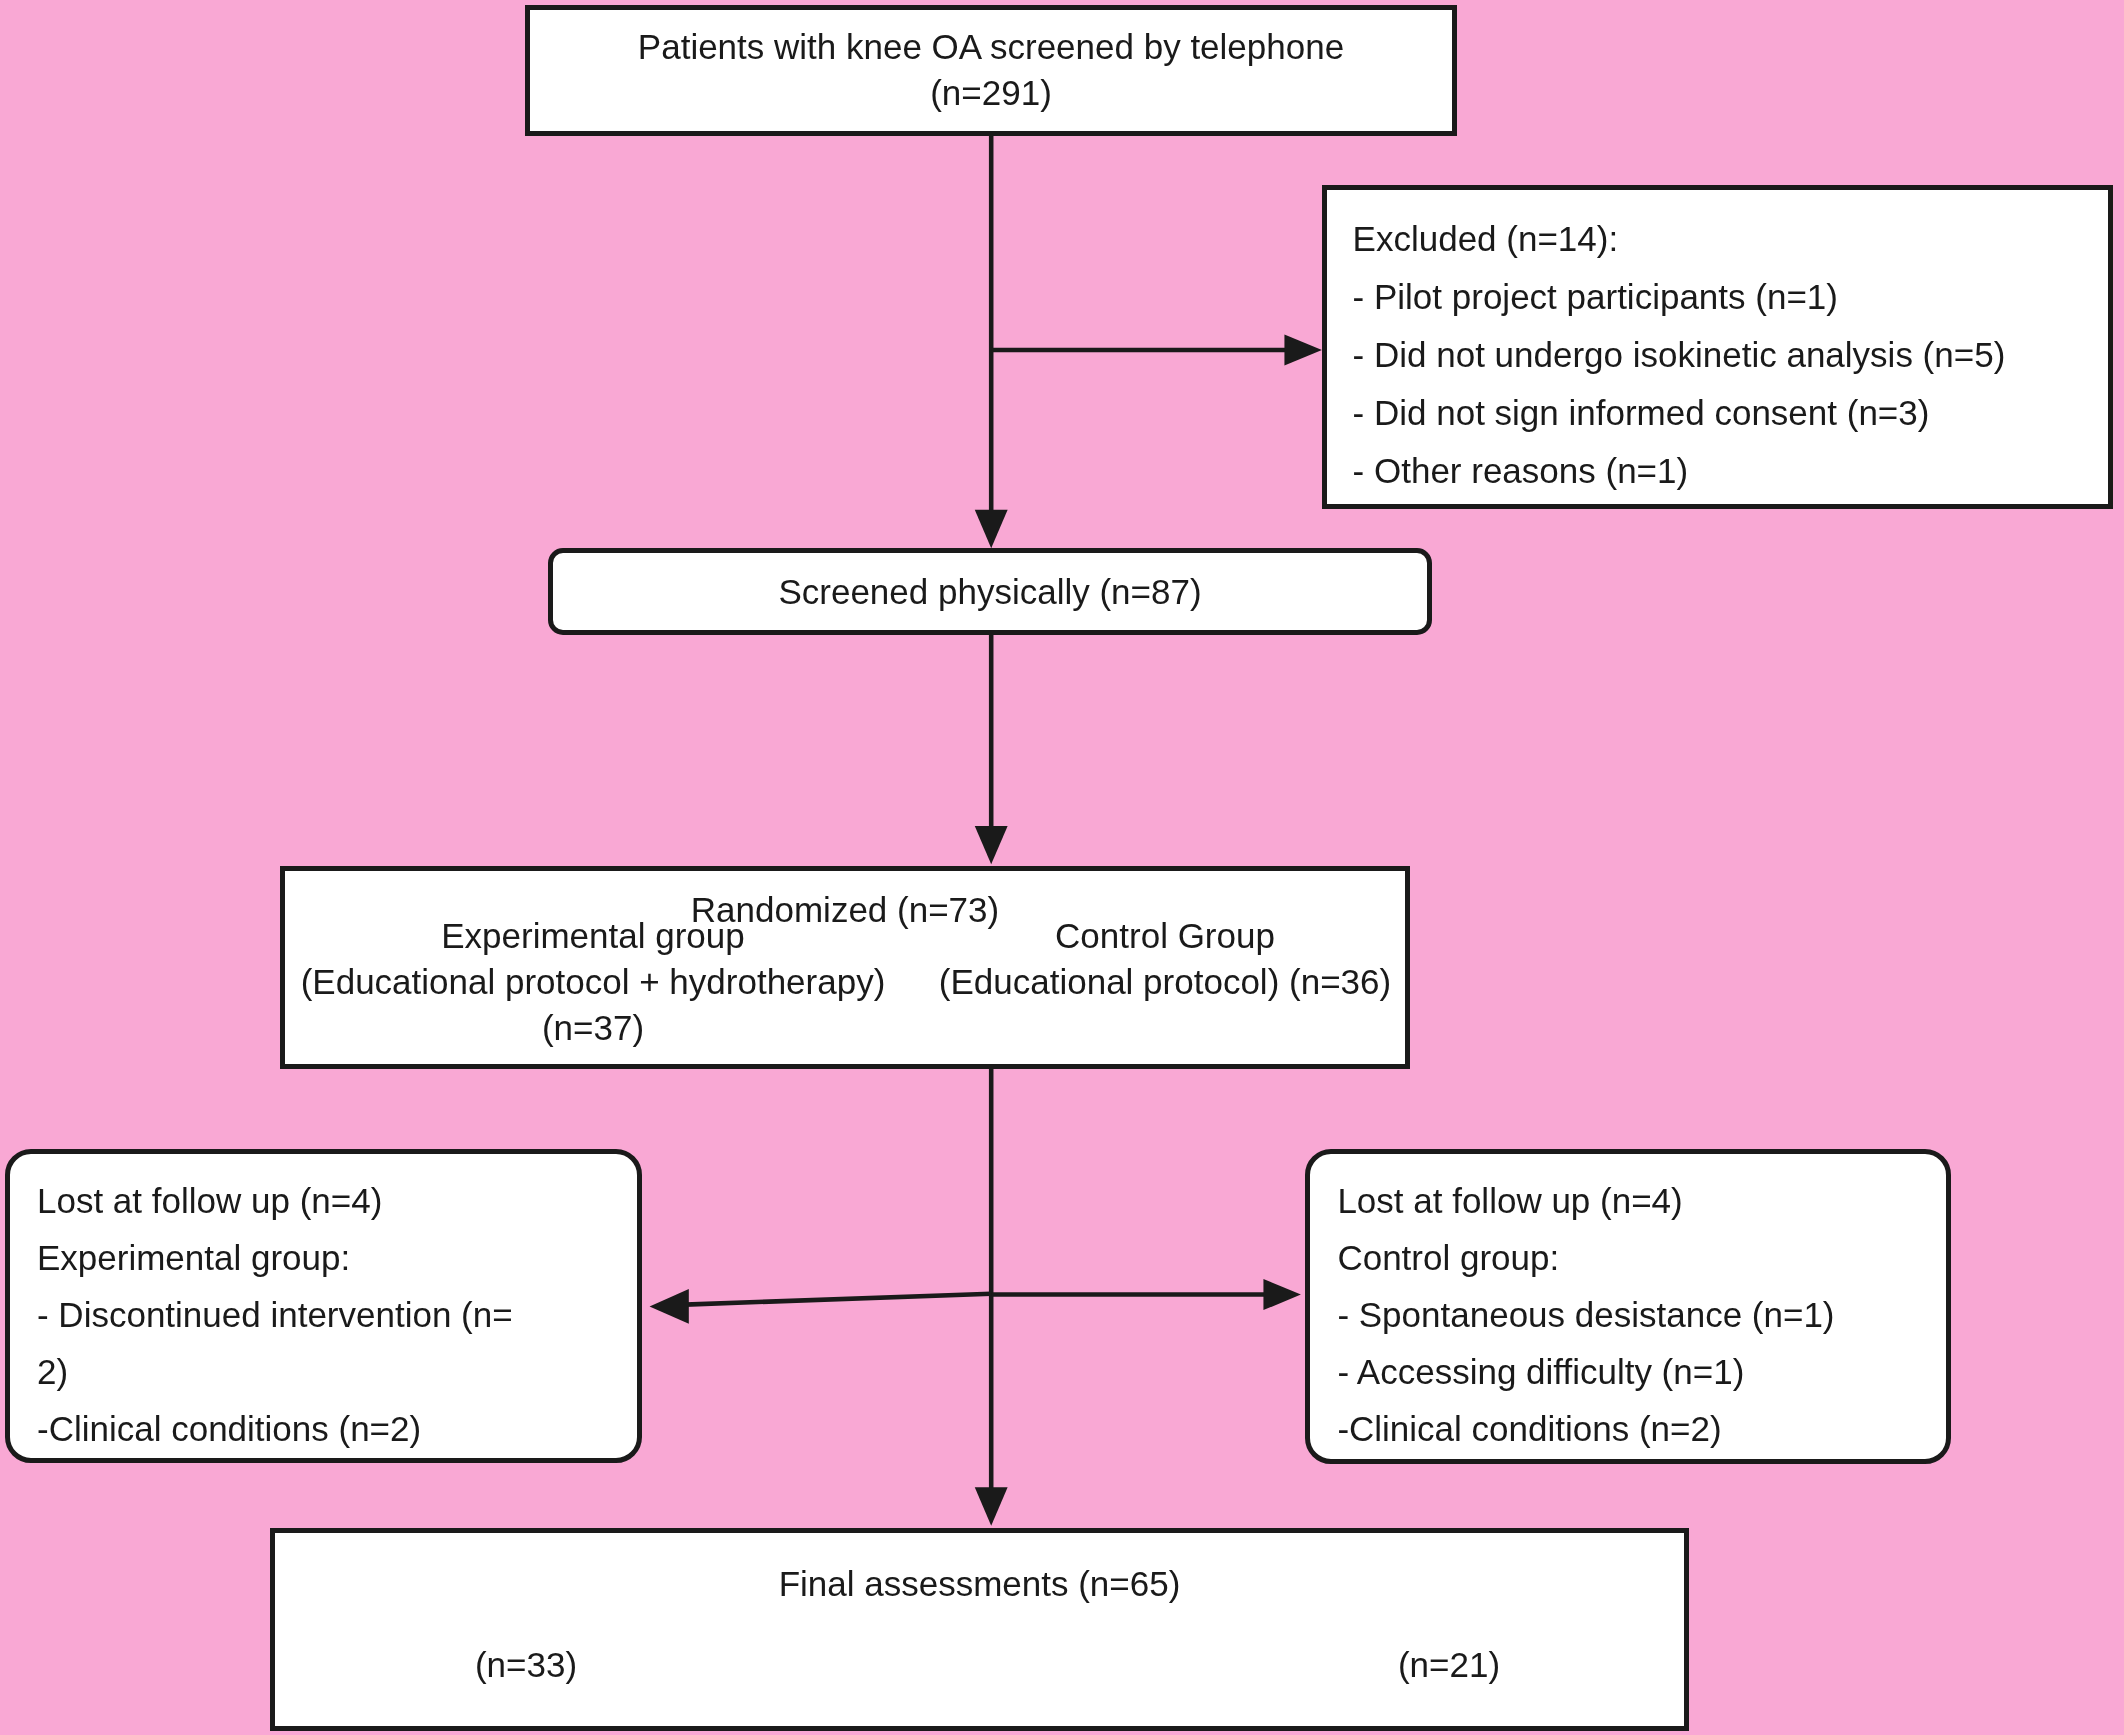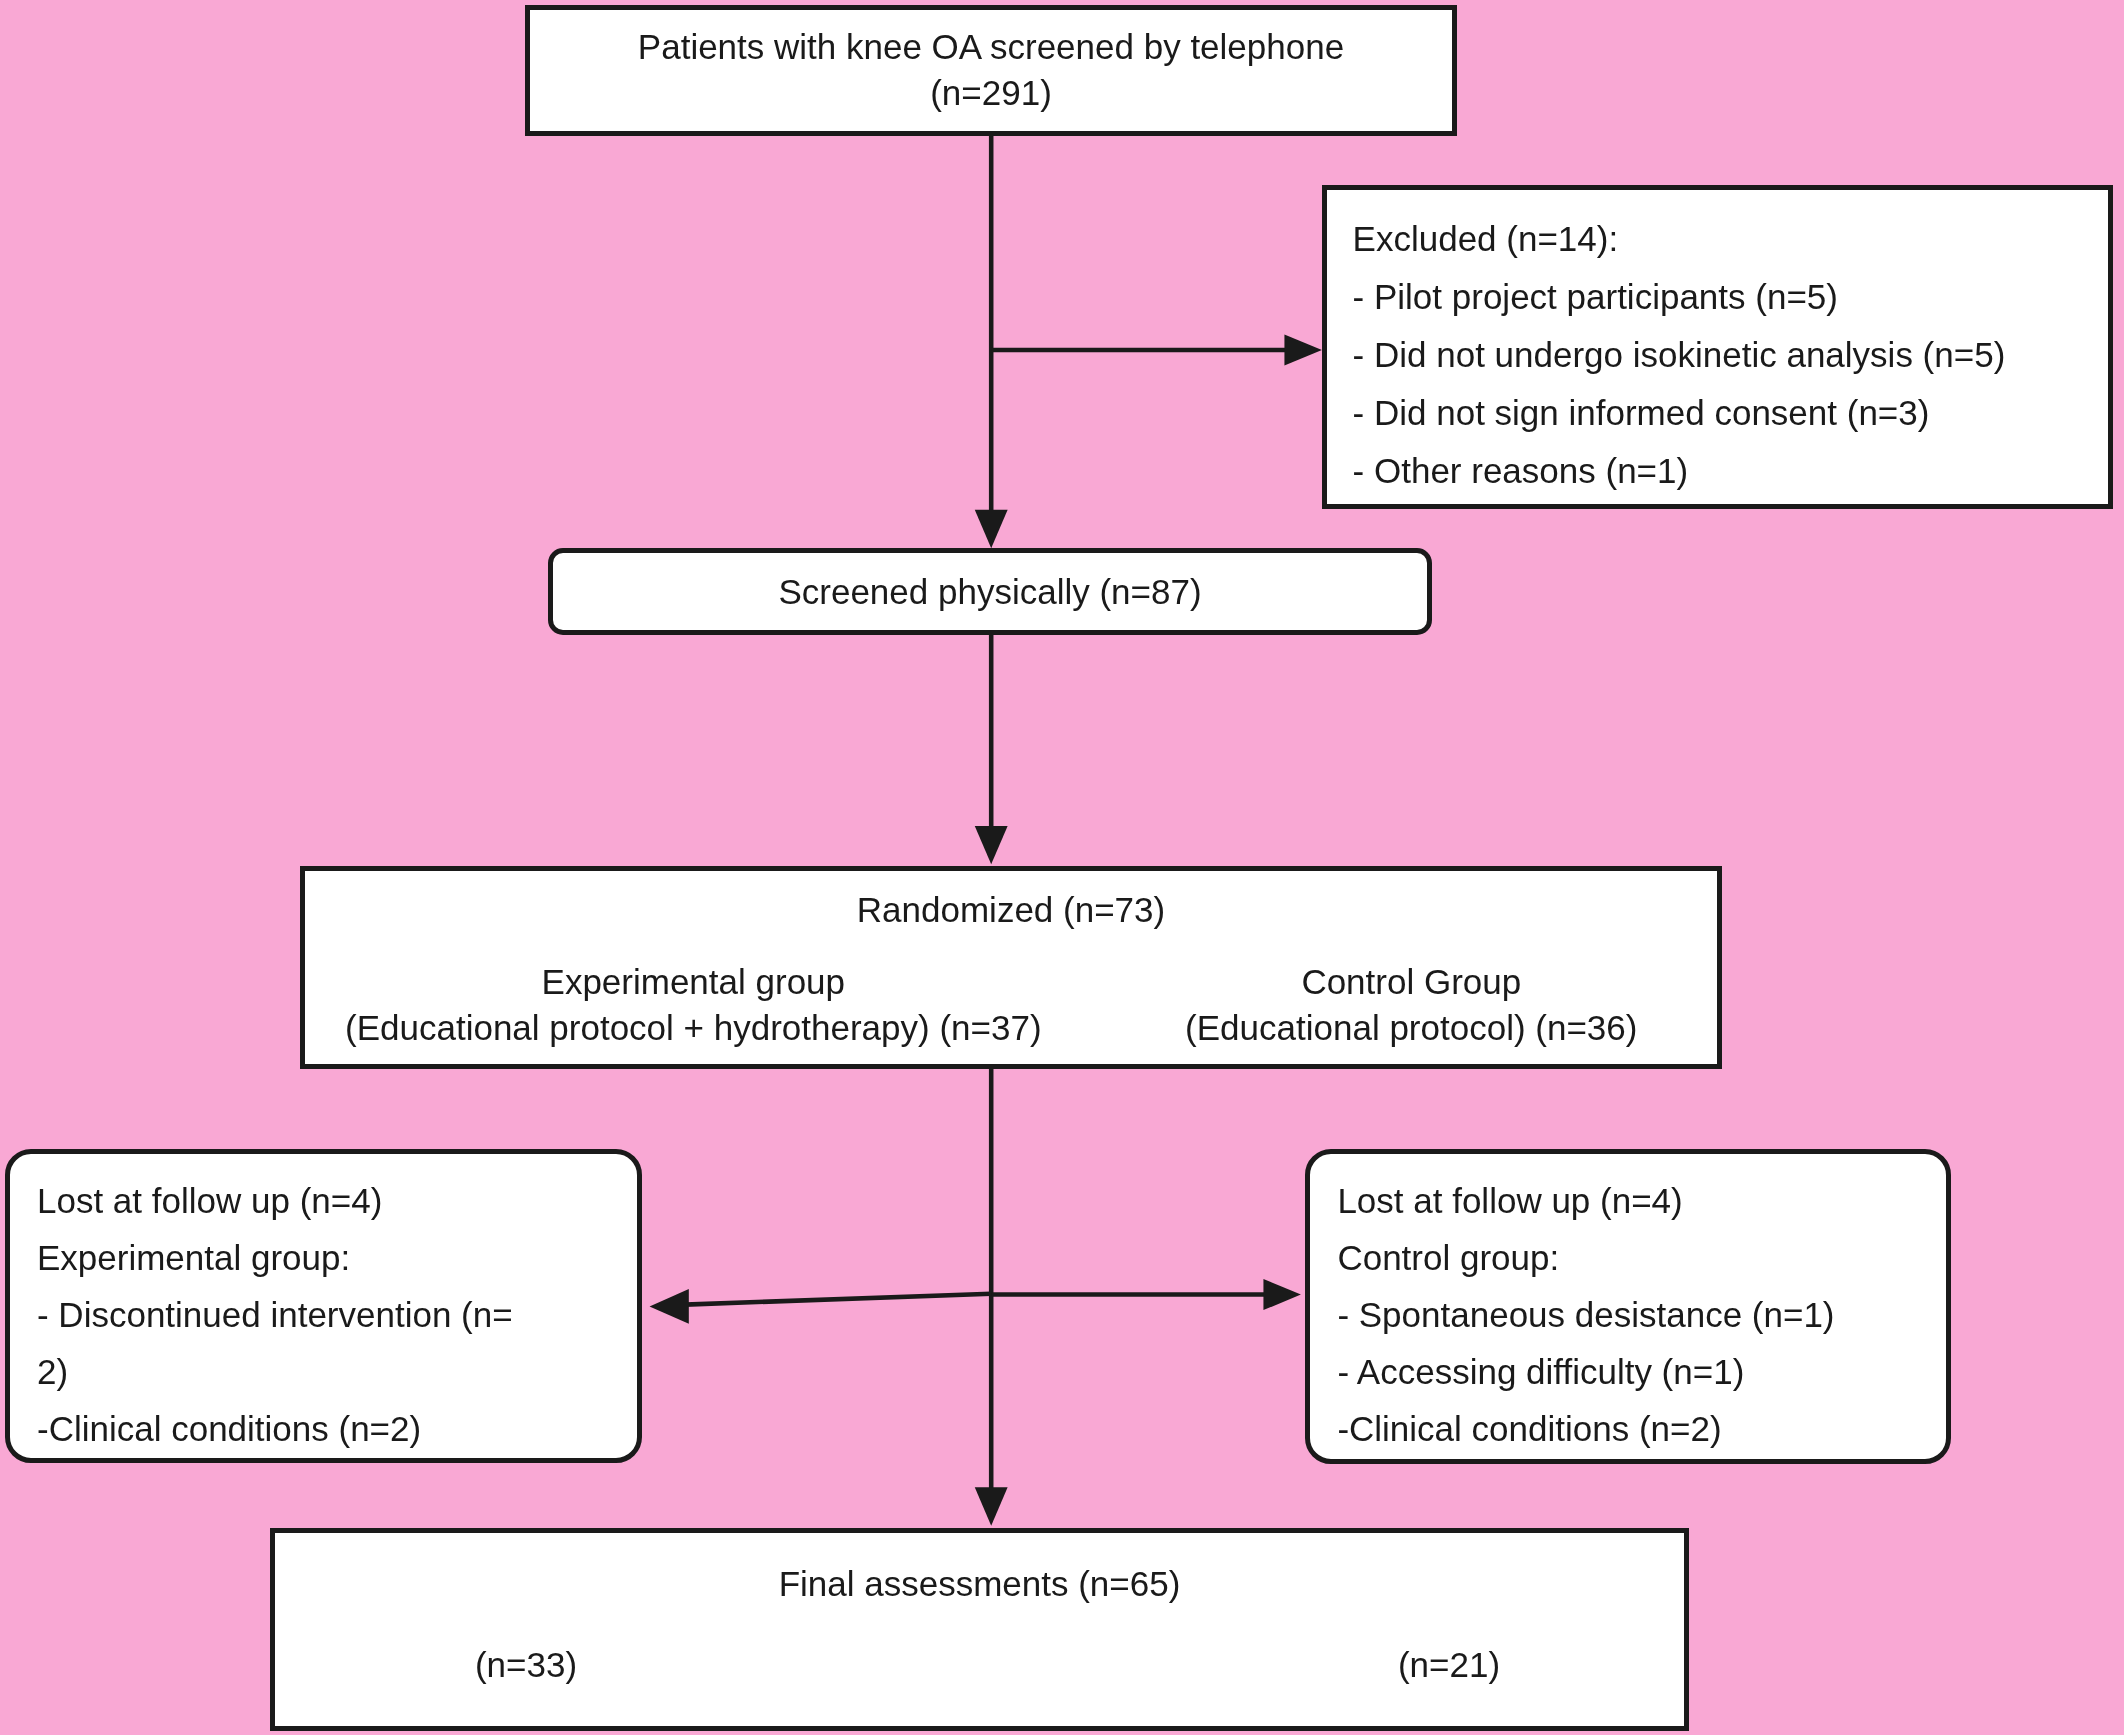--- a/index.html
+++ b/index.html
@@ -80,7 +80,7 @@
 
   <div class="box" id="excluded-box">
     <div class="line">Excluded (n=14):</div>
-    <div class="line">- Pilot project participants (n=5)</div>
+    <div class="line">- Pilot project participants (n=1)</div>
     <div class="line">- Did not undergo isokinetic analysis (n=5)</div>
     <div class="line">- Did not sign informed consent (n=3)</div>
     <div class="line">- Other reasons (n=1)</div>

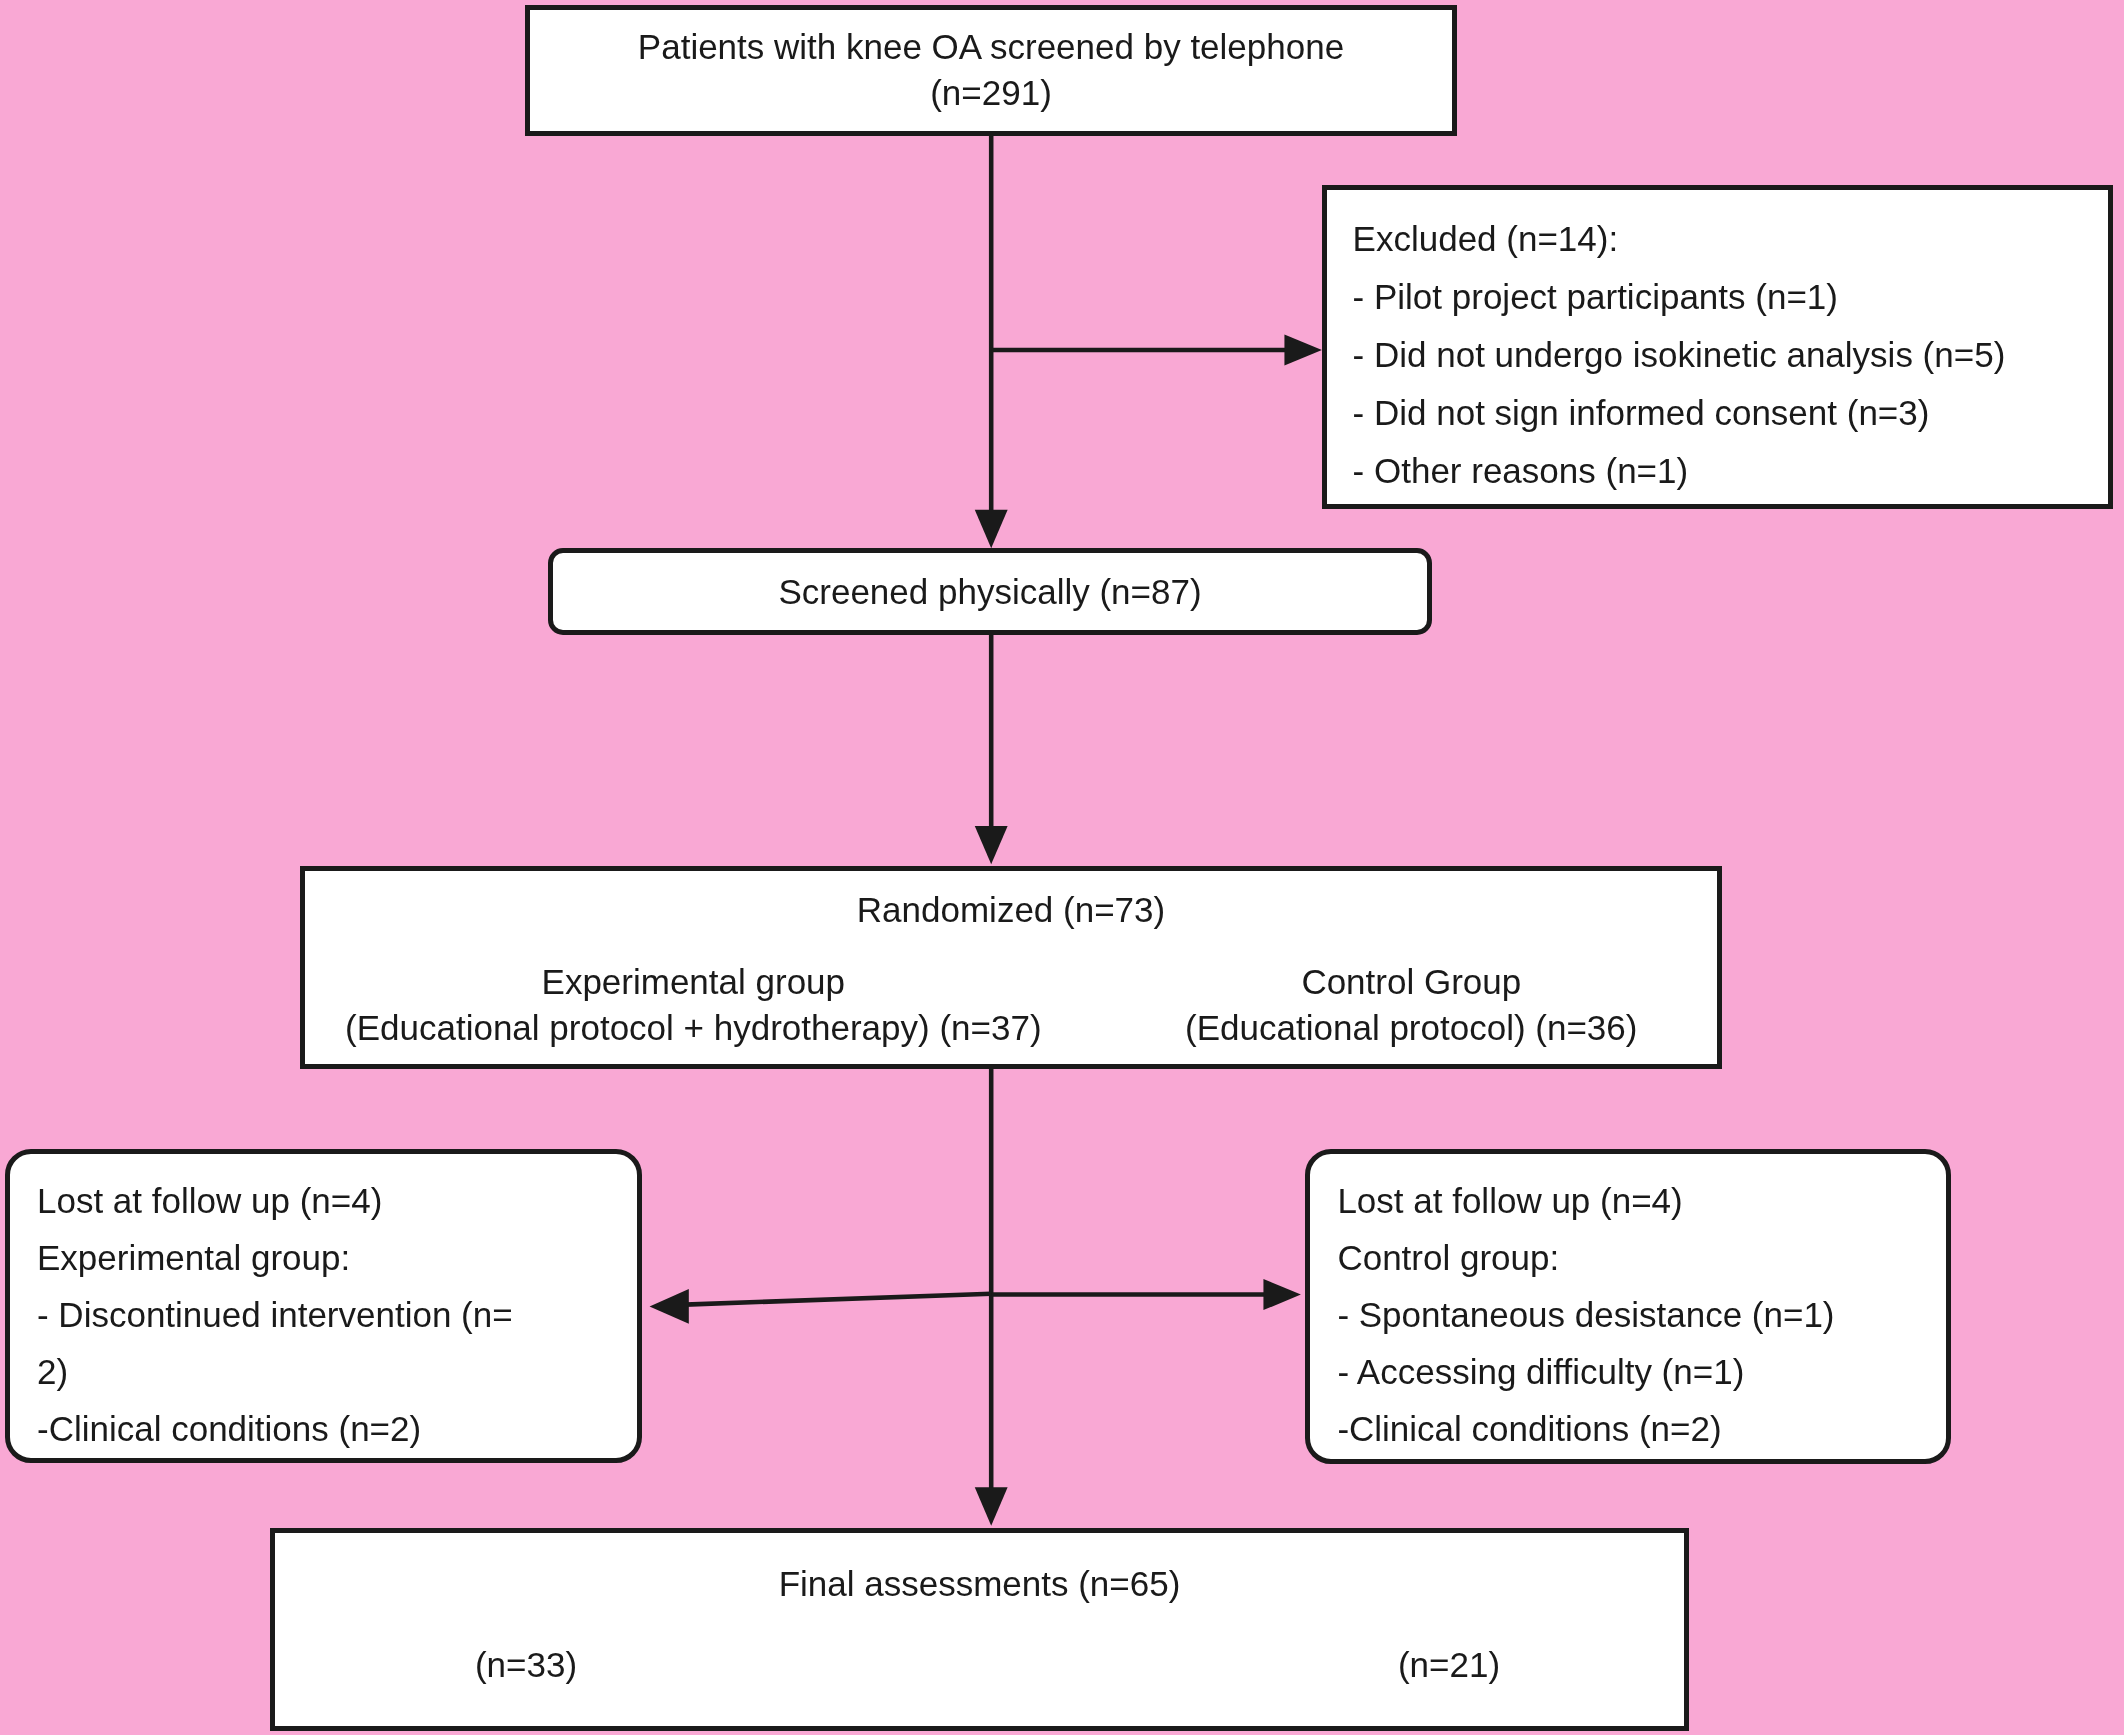--- a/index.html
+++ b/index.html
@@ -30,7 +30,7 @@
   #excluded-box { left: 1322px; top: 185px; width: 791px; height: 324px; padding: 20px 9.1px 0 25.6px; }
   #excluded-box .line { line-height: 58px; white-space: pre; }
   #physical-box { left: 548px; top: 548px; width: 884px; height: 87px; border-radius: 15px; }
-  #randomized-box { left: 300px; top: 866px; width: 1422px; height: 203px; }
+  #randomized-box { left: 280px; top: 866px; width: 1130px; height: 203px; }
   #randomized-title { position: absolute; left: 0; top: 20px; width: 100%; text-align: center; line-height: 37px; }
   #randomized-groups { position: absolute; left: 0; bottom: 12.8px; width: 100%; display: flex; gap: 12px; }
   #randomized-groups .group-cell { text-align: center; line-height: 46px; }

